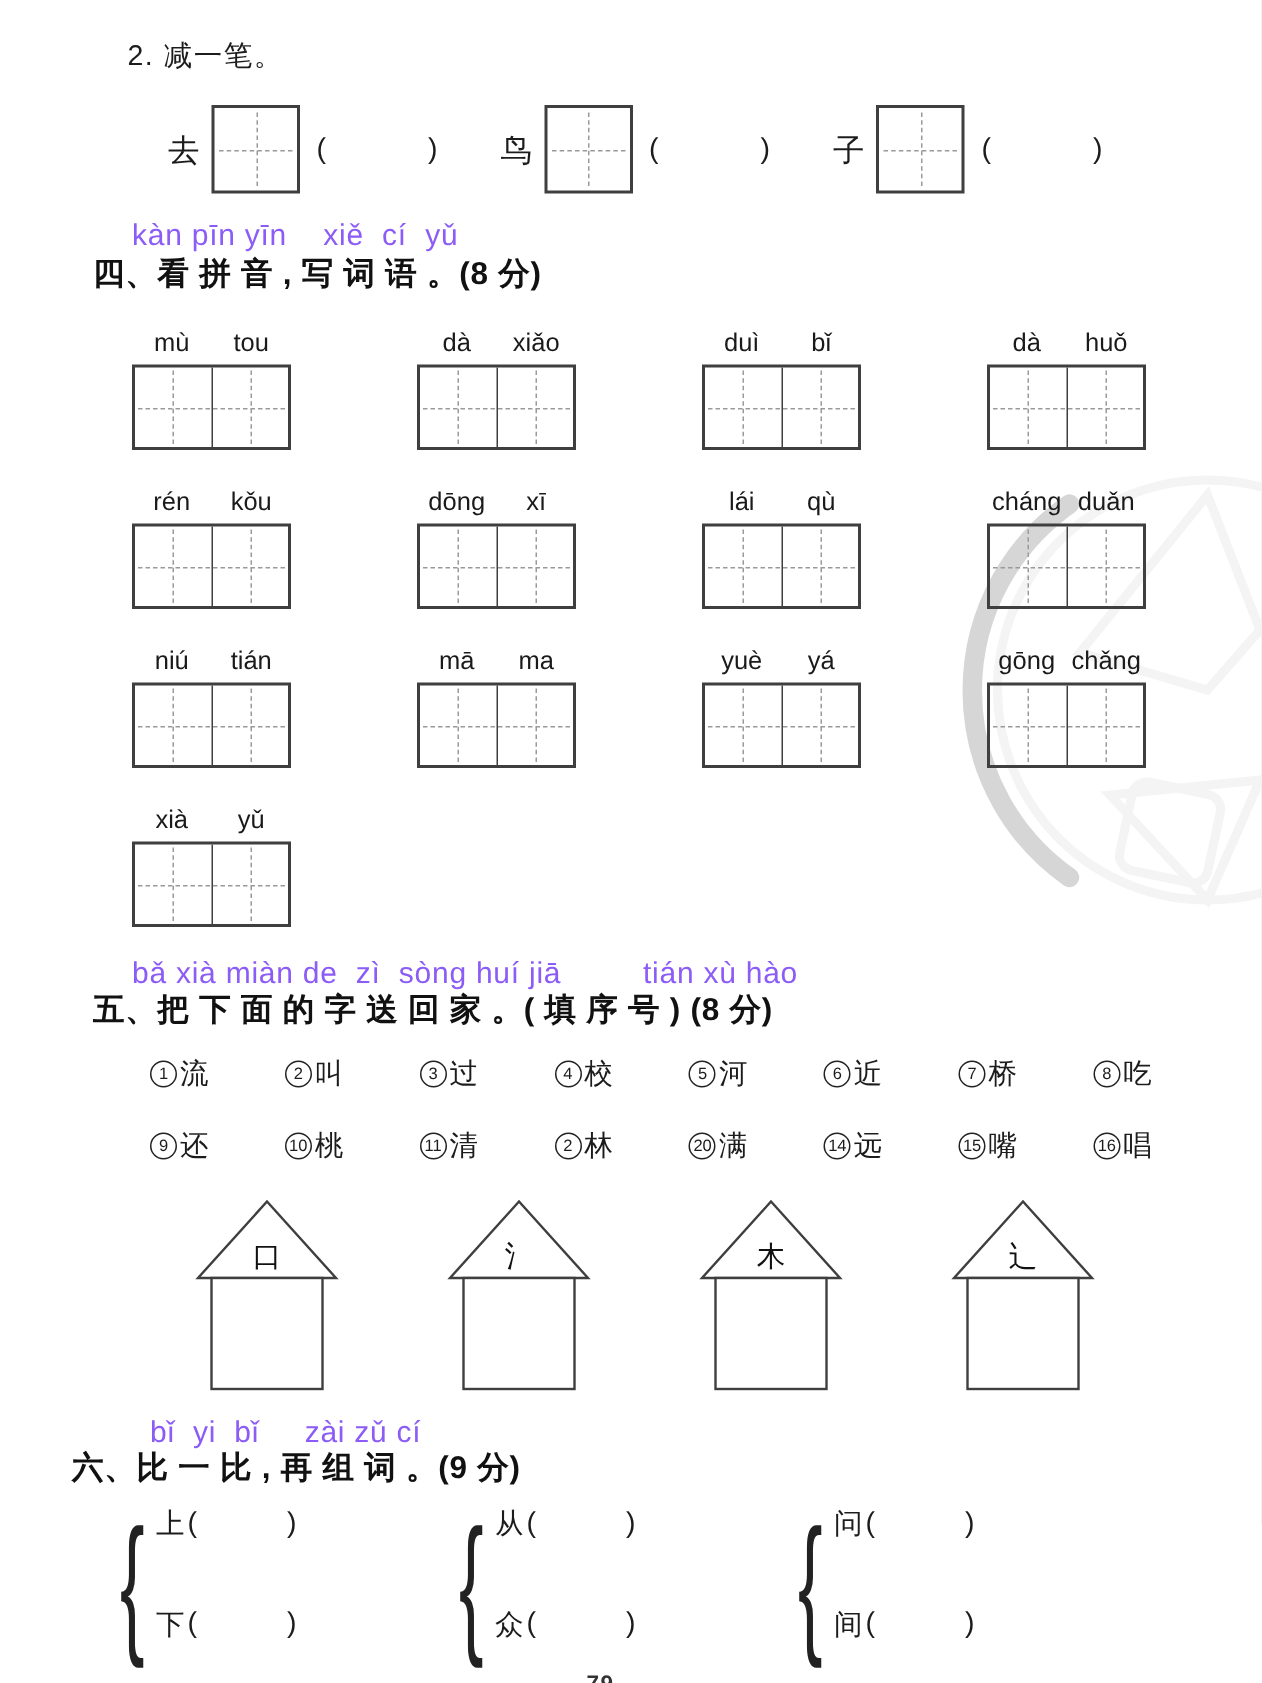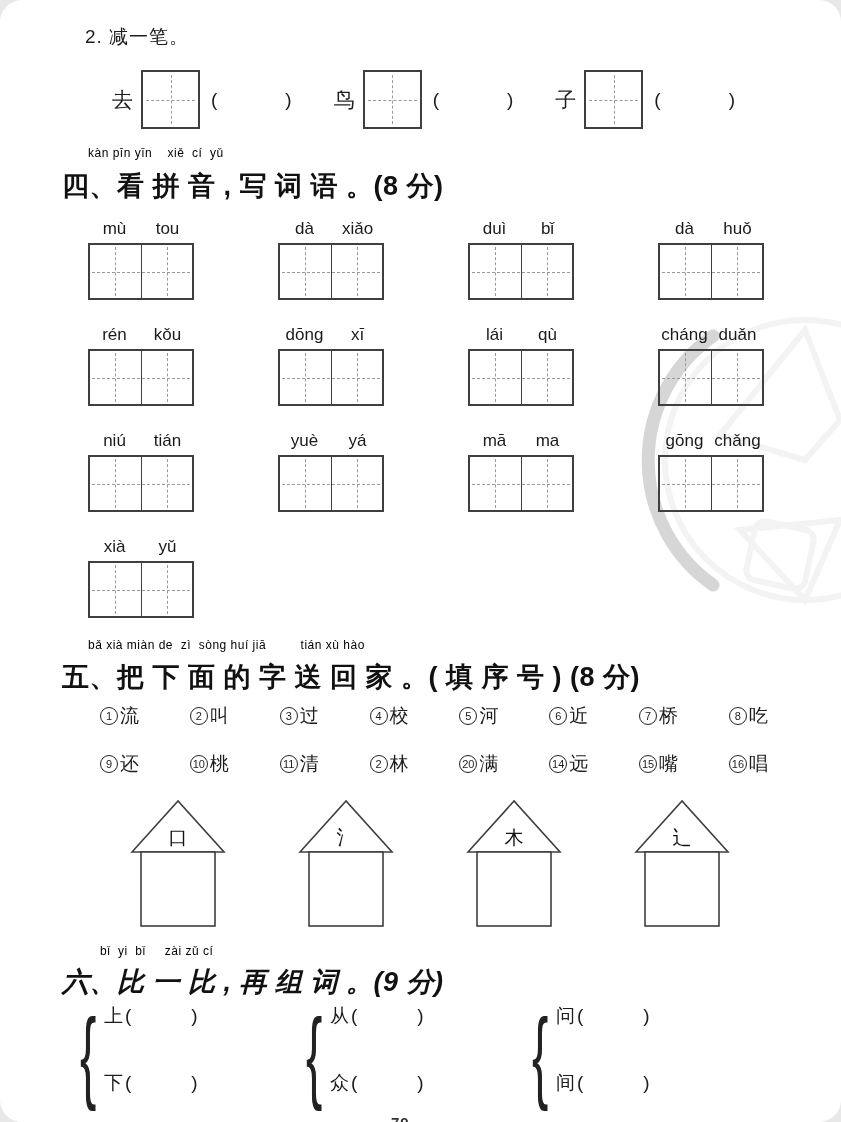--- a/index.html
+++ b/index.html
@@ -11,7 +11,6 @@
     overflow:hidden;
     font-family:"Liberation Sans","DejaVu Sans",sans-serif;
     color:#1c1c1c;
-    border-radius:22px;
   }
   
   .wm{position:absolute;z-index:0;pointer-events:none;}

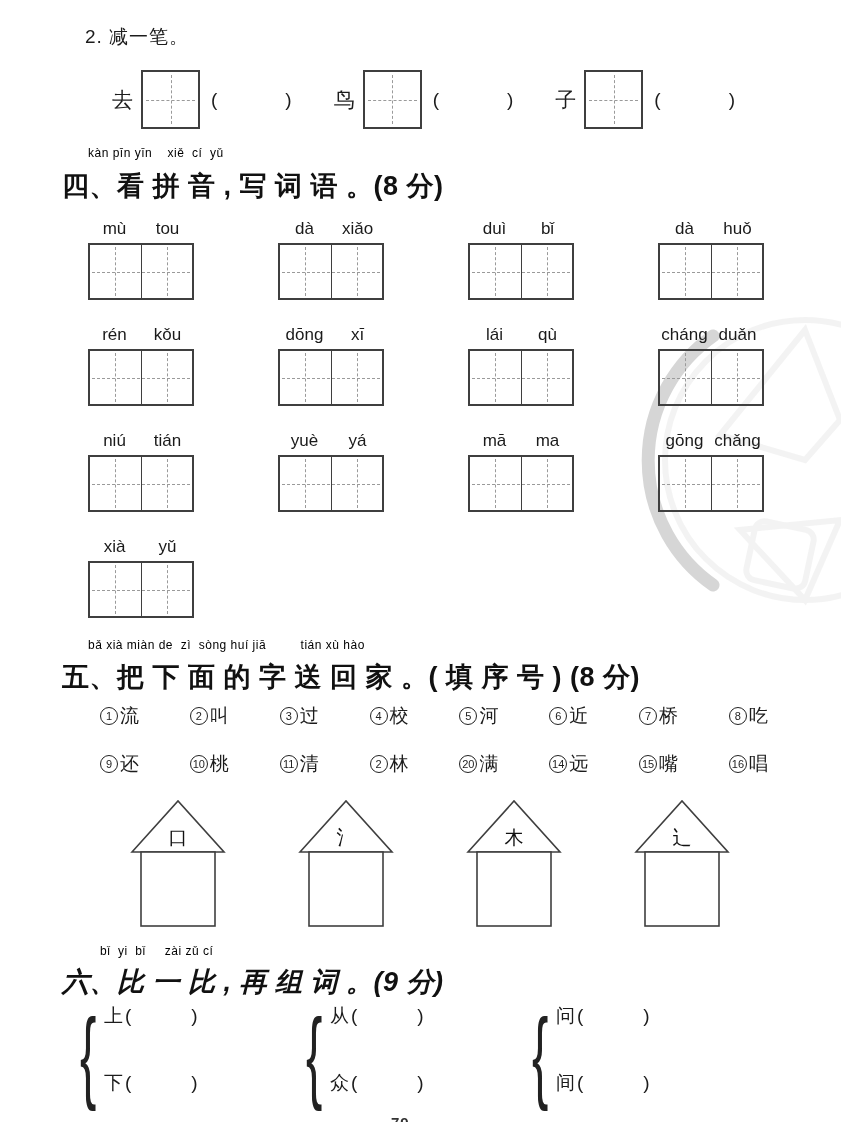--- a/index.html
+++ b/index.html
@@ -15,7 +15,7 @@
   
   .wm{position:absolute;z-index:0;pointer-events:none;}
   
-  .pinyin-line{position:absolute;font-size:12px;color:#000000;white-space:pre;letter-spacing:.5px;}
+  .pinyin-line{position:absolute;font-size:20px;color:#8b5cf6;white-space:pre;letter-spacing:.5px;}
   .sec-title{position:absolute;font-size:27px;font-weight:700;white-space:pre;letter-spacing:.5px;color:#111;}
   
   .s2-title{position:absolute;left:85px;top:24px;font-size:19px;letter-spacing:1px;}

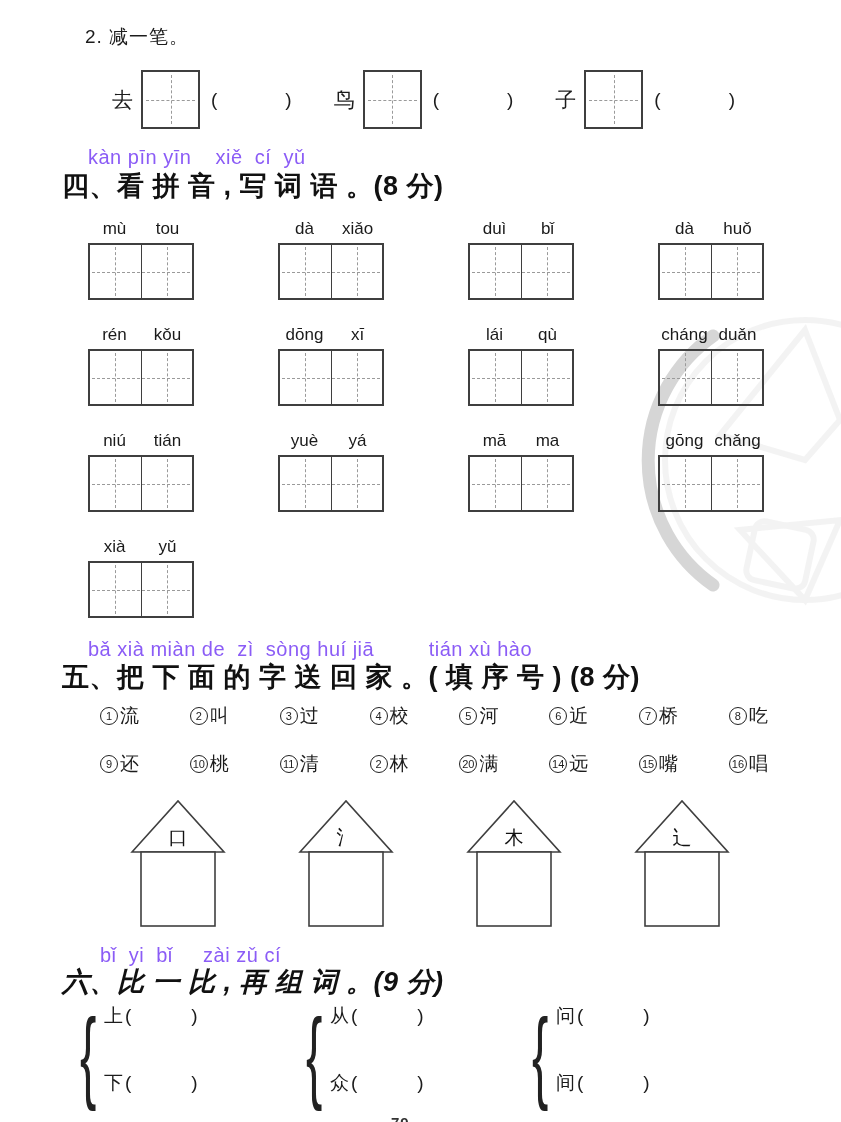--- a/index.html
+++ b/index.html
@@ -16,7 +16,7 @@
   .wm{position:absolute;z-index:0;pointer-events:none;}
   
   .pinyin-line{position:absolute;font-size:20px;color:#8b5cf6;white-space:pre;letter-spacing:.5px;}
-  .sec-title{position:absolute;font-size:27px;font-weight:700;white-space:pre;letter-spacing:.5px;color:#111;}
+  .sec-title{position:absolute;font-size:21px;font-weight:700;white-space:pre;letter-spacing:.5px;color:#111;}
   
   .s2-title{position:absolute;left:85px;top:24px;font-size:19px;letter-spacing:1px;}
   .s2-row{position:absolute;left:112px;top:70px;display:flex;gap:42px;}

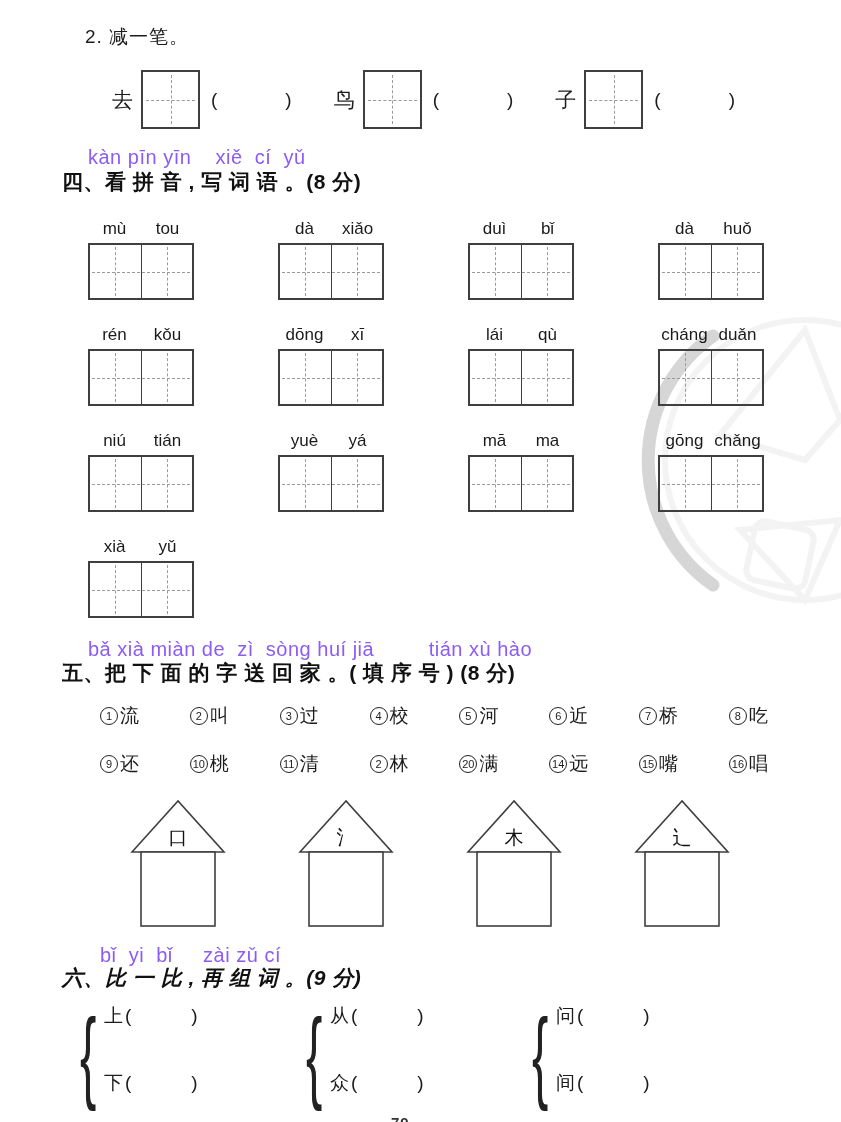--- a/index.html
+++ b/index.html
@@ -198,19 +198,19 @@
     </div>
     <div class="wblock">
       <div class="pinrow">
+          <span>mā</span>
+          <span>ma</span>
+        </div>
+      <div class="wgrid">
+          <div class="cell"></div>
+          <div class="cell"></div>
+        </div>
+    </div>
+
+    <div class="wblock">
+      <div class="pinrow">
           <span>yuè</span>
           <span>yá</span>
-        </div>
-      <div class="wgrid">
-          <div class="cell"></div>
-          <div class="cell"></div>
-        </div>
-    </div>
-
-    <div class="wblock">
-      <div class="pinrow">
-          <span>mā</span>
-          <span>ma</span>
         </div>
       <div class="wgrid">
           <div class="cell"></div>

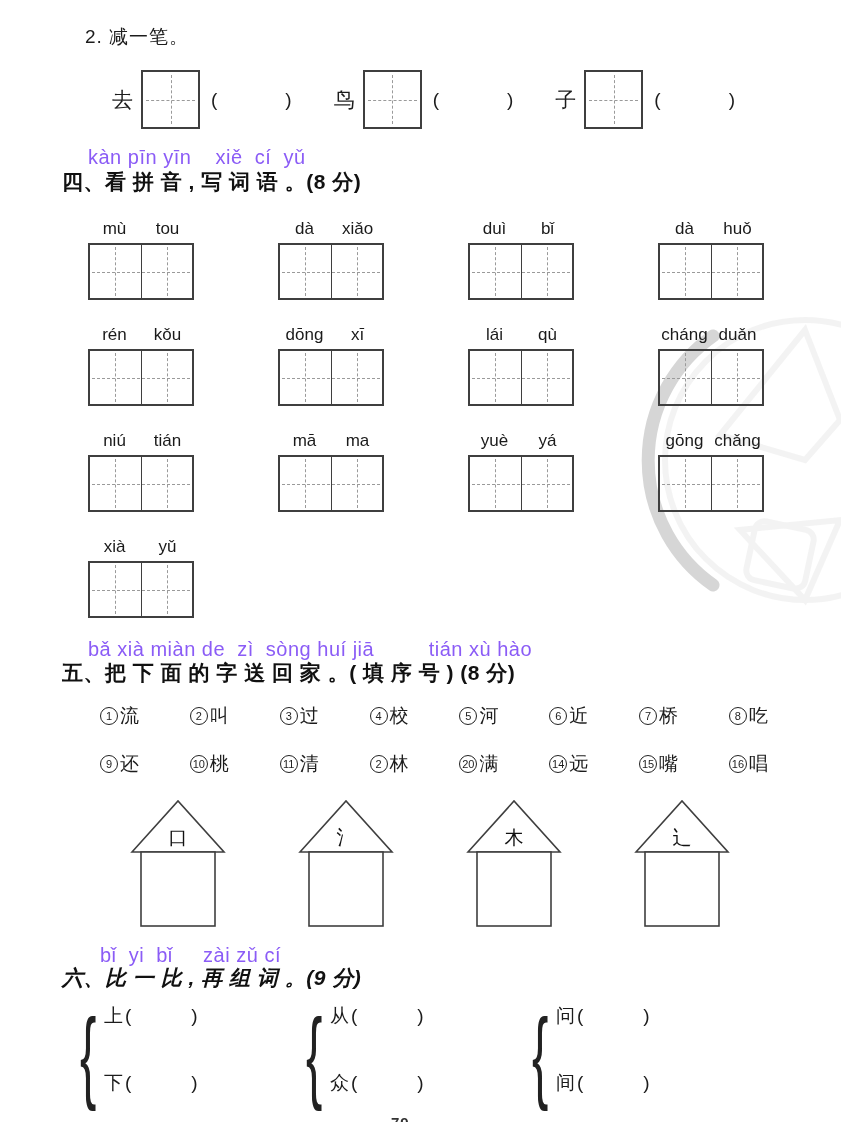--- a/index.html
+++ b/index.html
@@ -335,7 +335,7 @@
   </div>
 
   <div class="pinyin-line" style="left:88px;top:944px;margin-left:12px;">bǐ  yi  bǐ     zài zǔ cí</div>
-  <div class="sec-title" style="left:62px;top:964px;font-style:italic;">六、比 一 比 , 再 组 词 。(9 分)</div>
+  <div class="sec-title" style="left:48px;top:964px;">六、比 一 比 , 再 组 词 。(9 分)</div>
 
   <div class="s6-groups">
     <div class="pairgroup">

